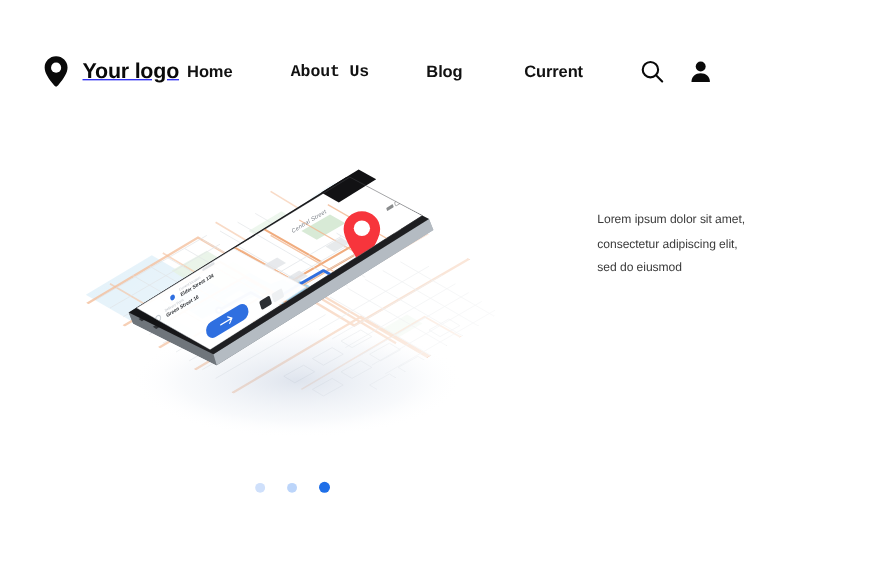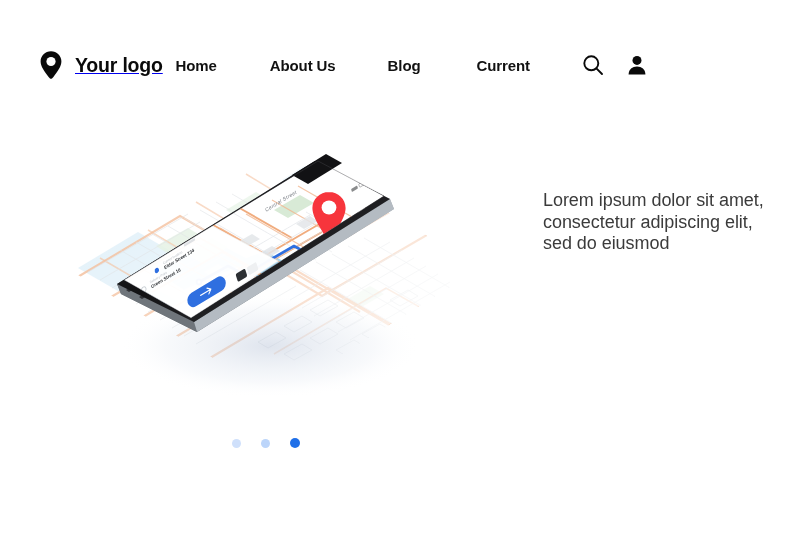--- a/index.html
+++ b/index.html
@@ -61,7 +61,7 @@
     padding: 6px 0;
   }
   .nav-gap-1 { margin-right: 53px; }
-  .nav-gap-2 { margin-right: 52px; }
+  .nav-gap-2 { margin-right: 52px; font-family: Liberation Mono, monospace; }
   .nav-gap-3 { margin-right: 56px; }
   .nav-gap-4 { margin-right: 52px; }
 

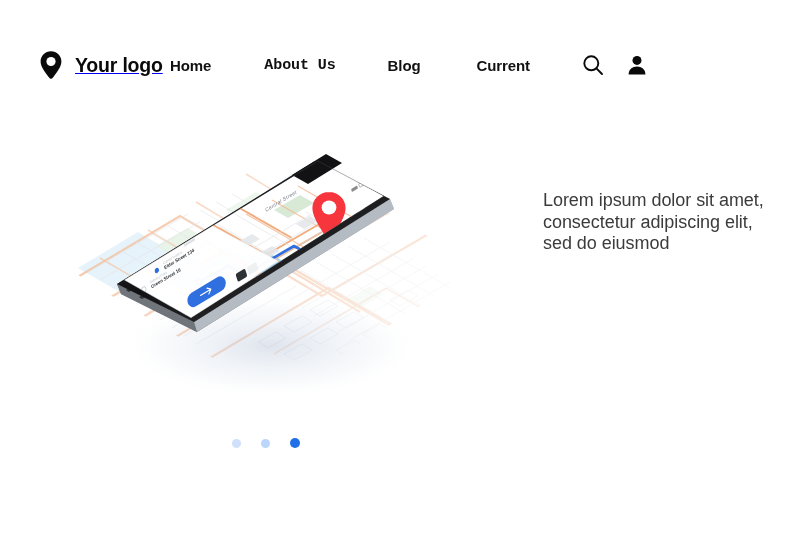--- a/index.html
+++ b/index.html
@@ -127,7 +127,7 @@
 
   .subcopy {
     margin-top: 18px;
-    font-size: 18px;
+    font-size: 11px;
     line-height: 21.5px;
     color: #3b3b3b;
     letter-spacing: -0.05px;

